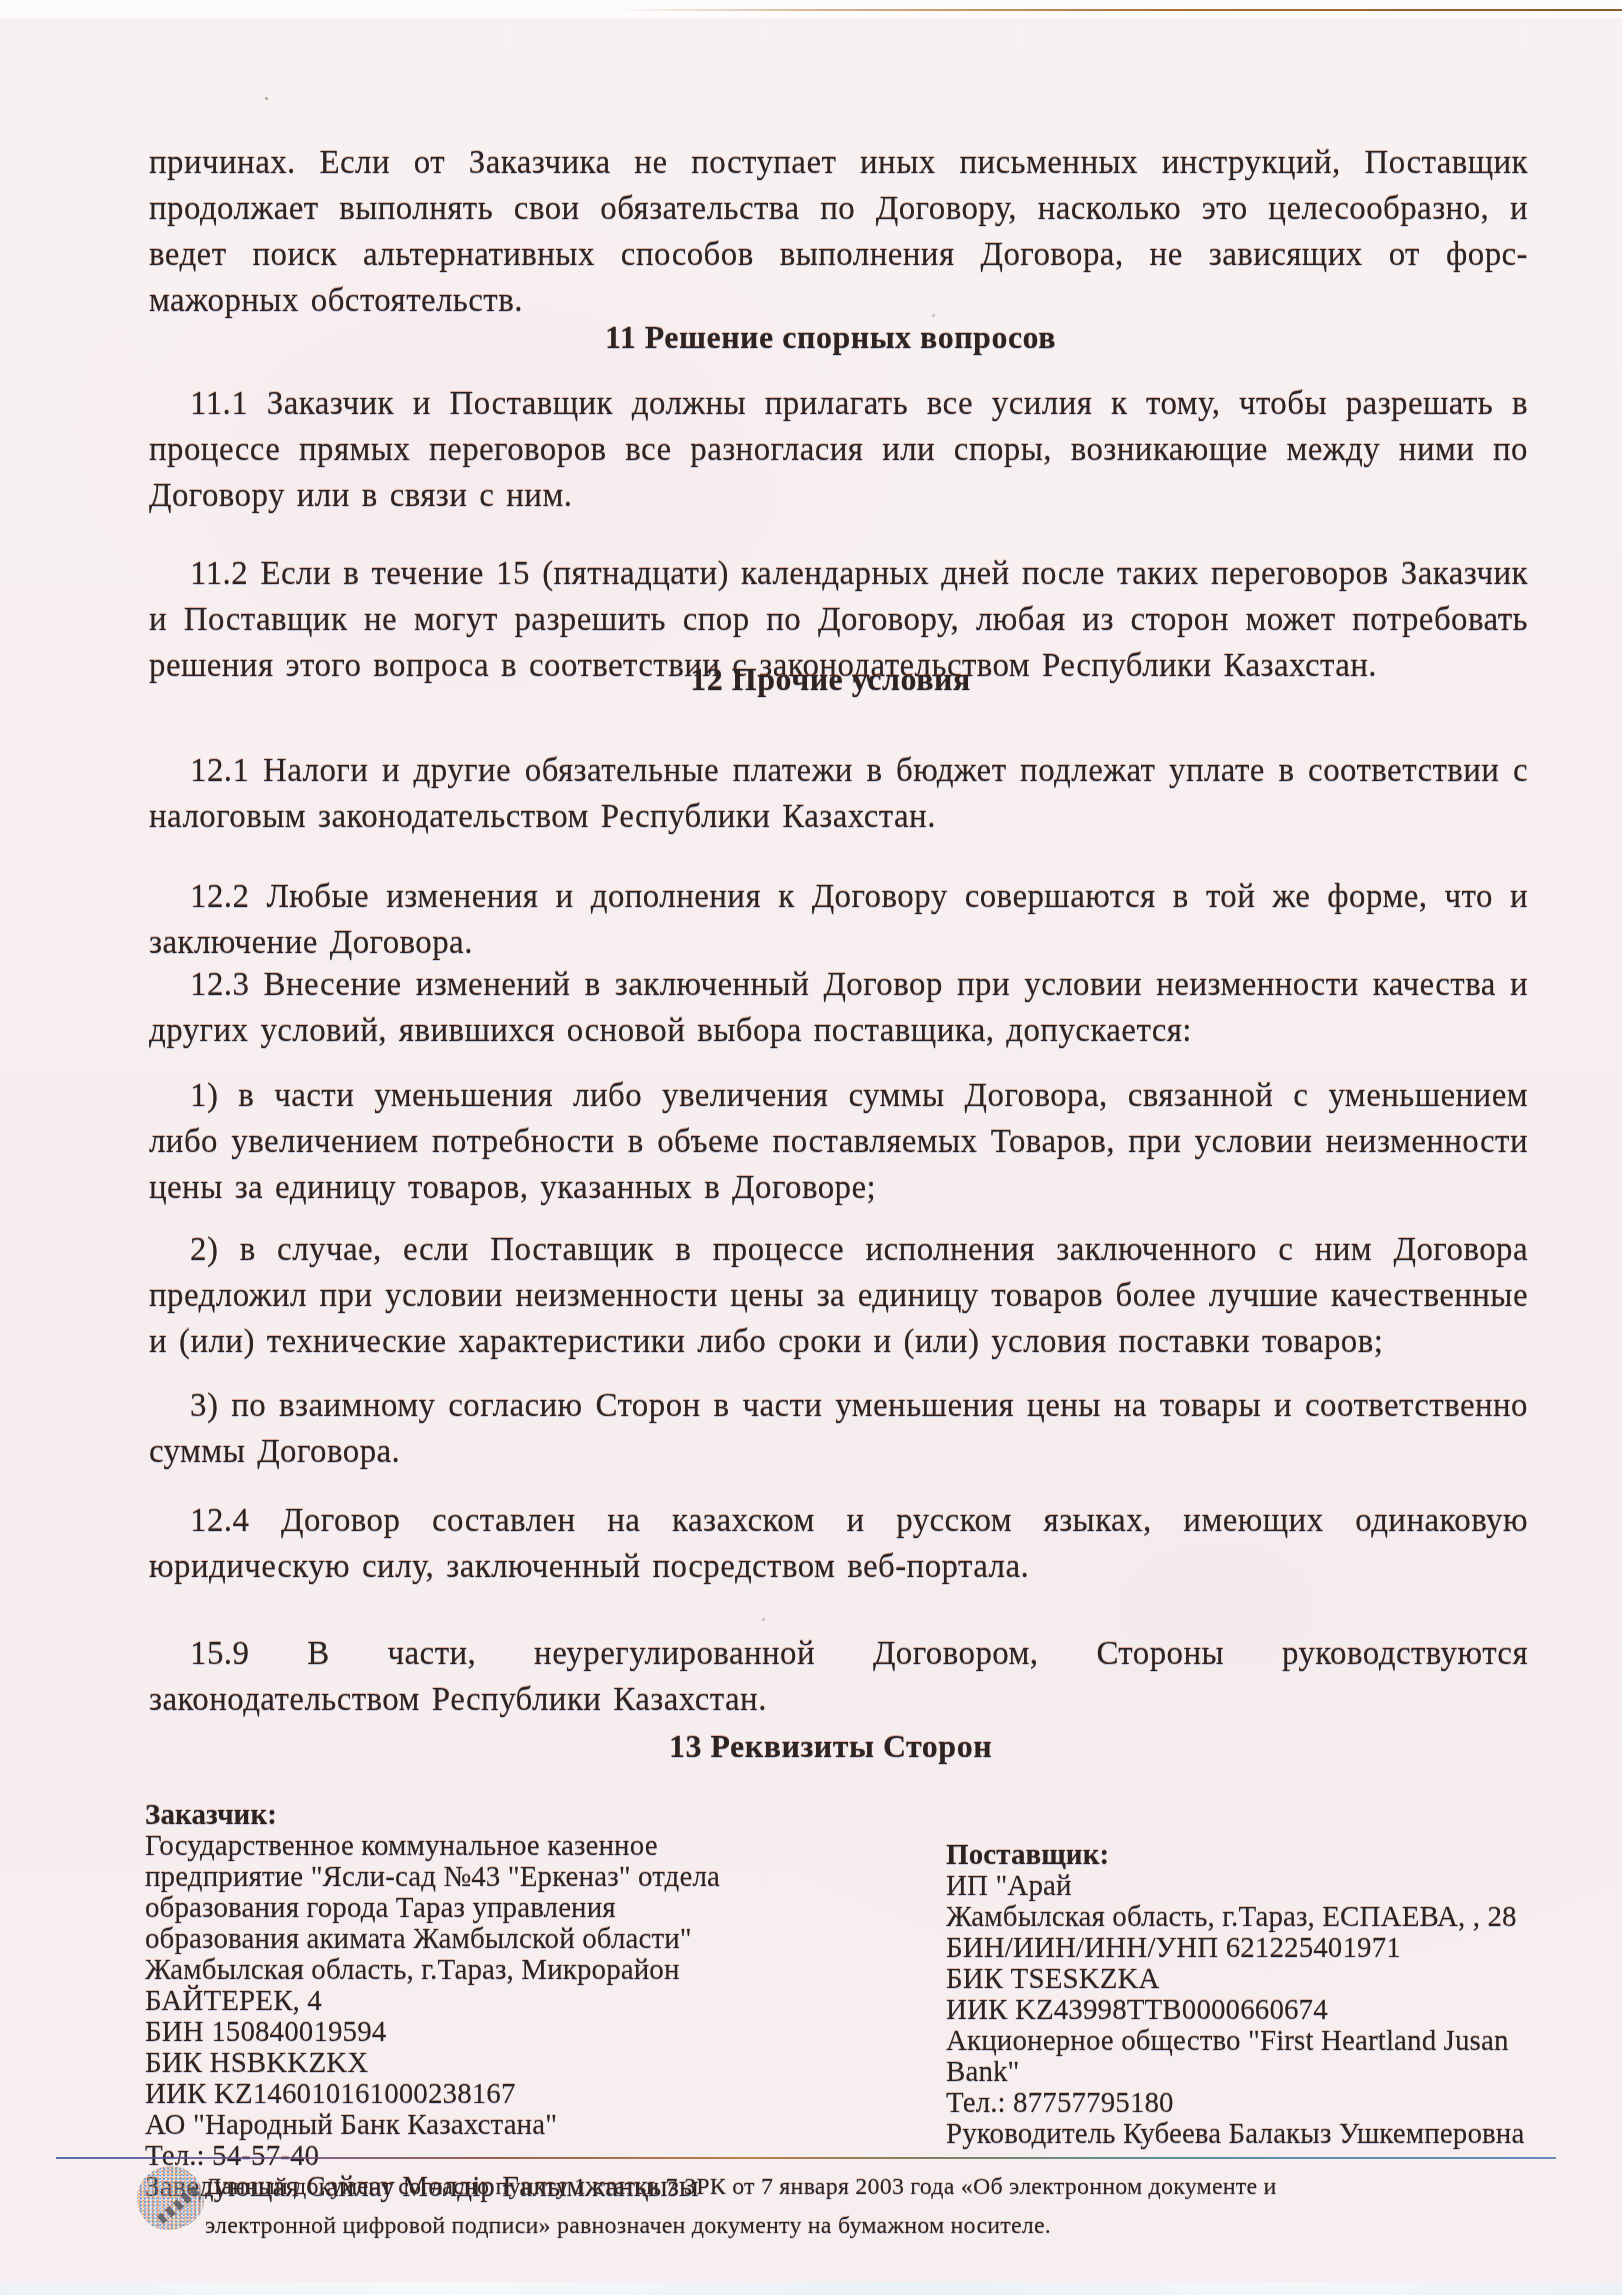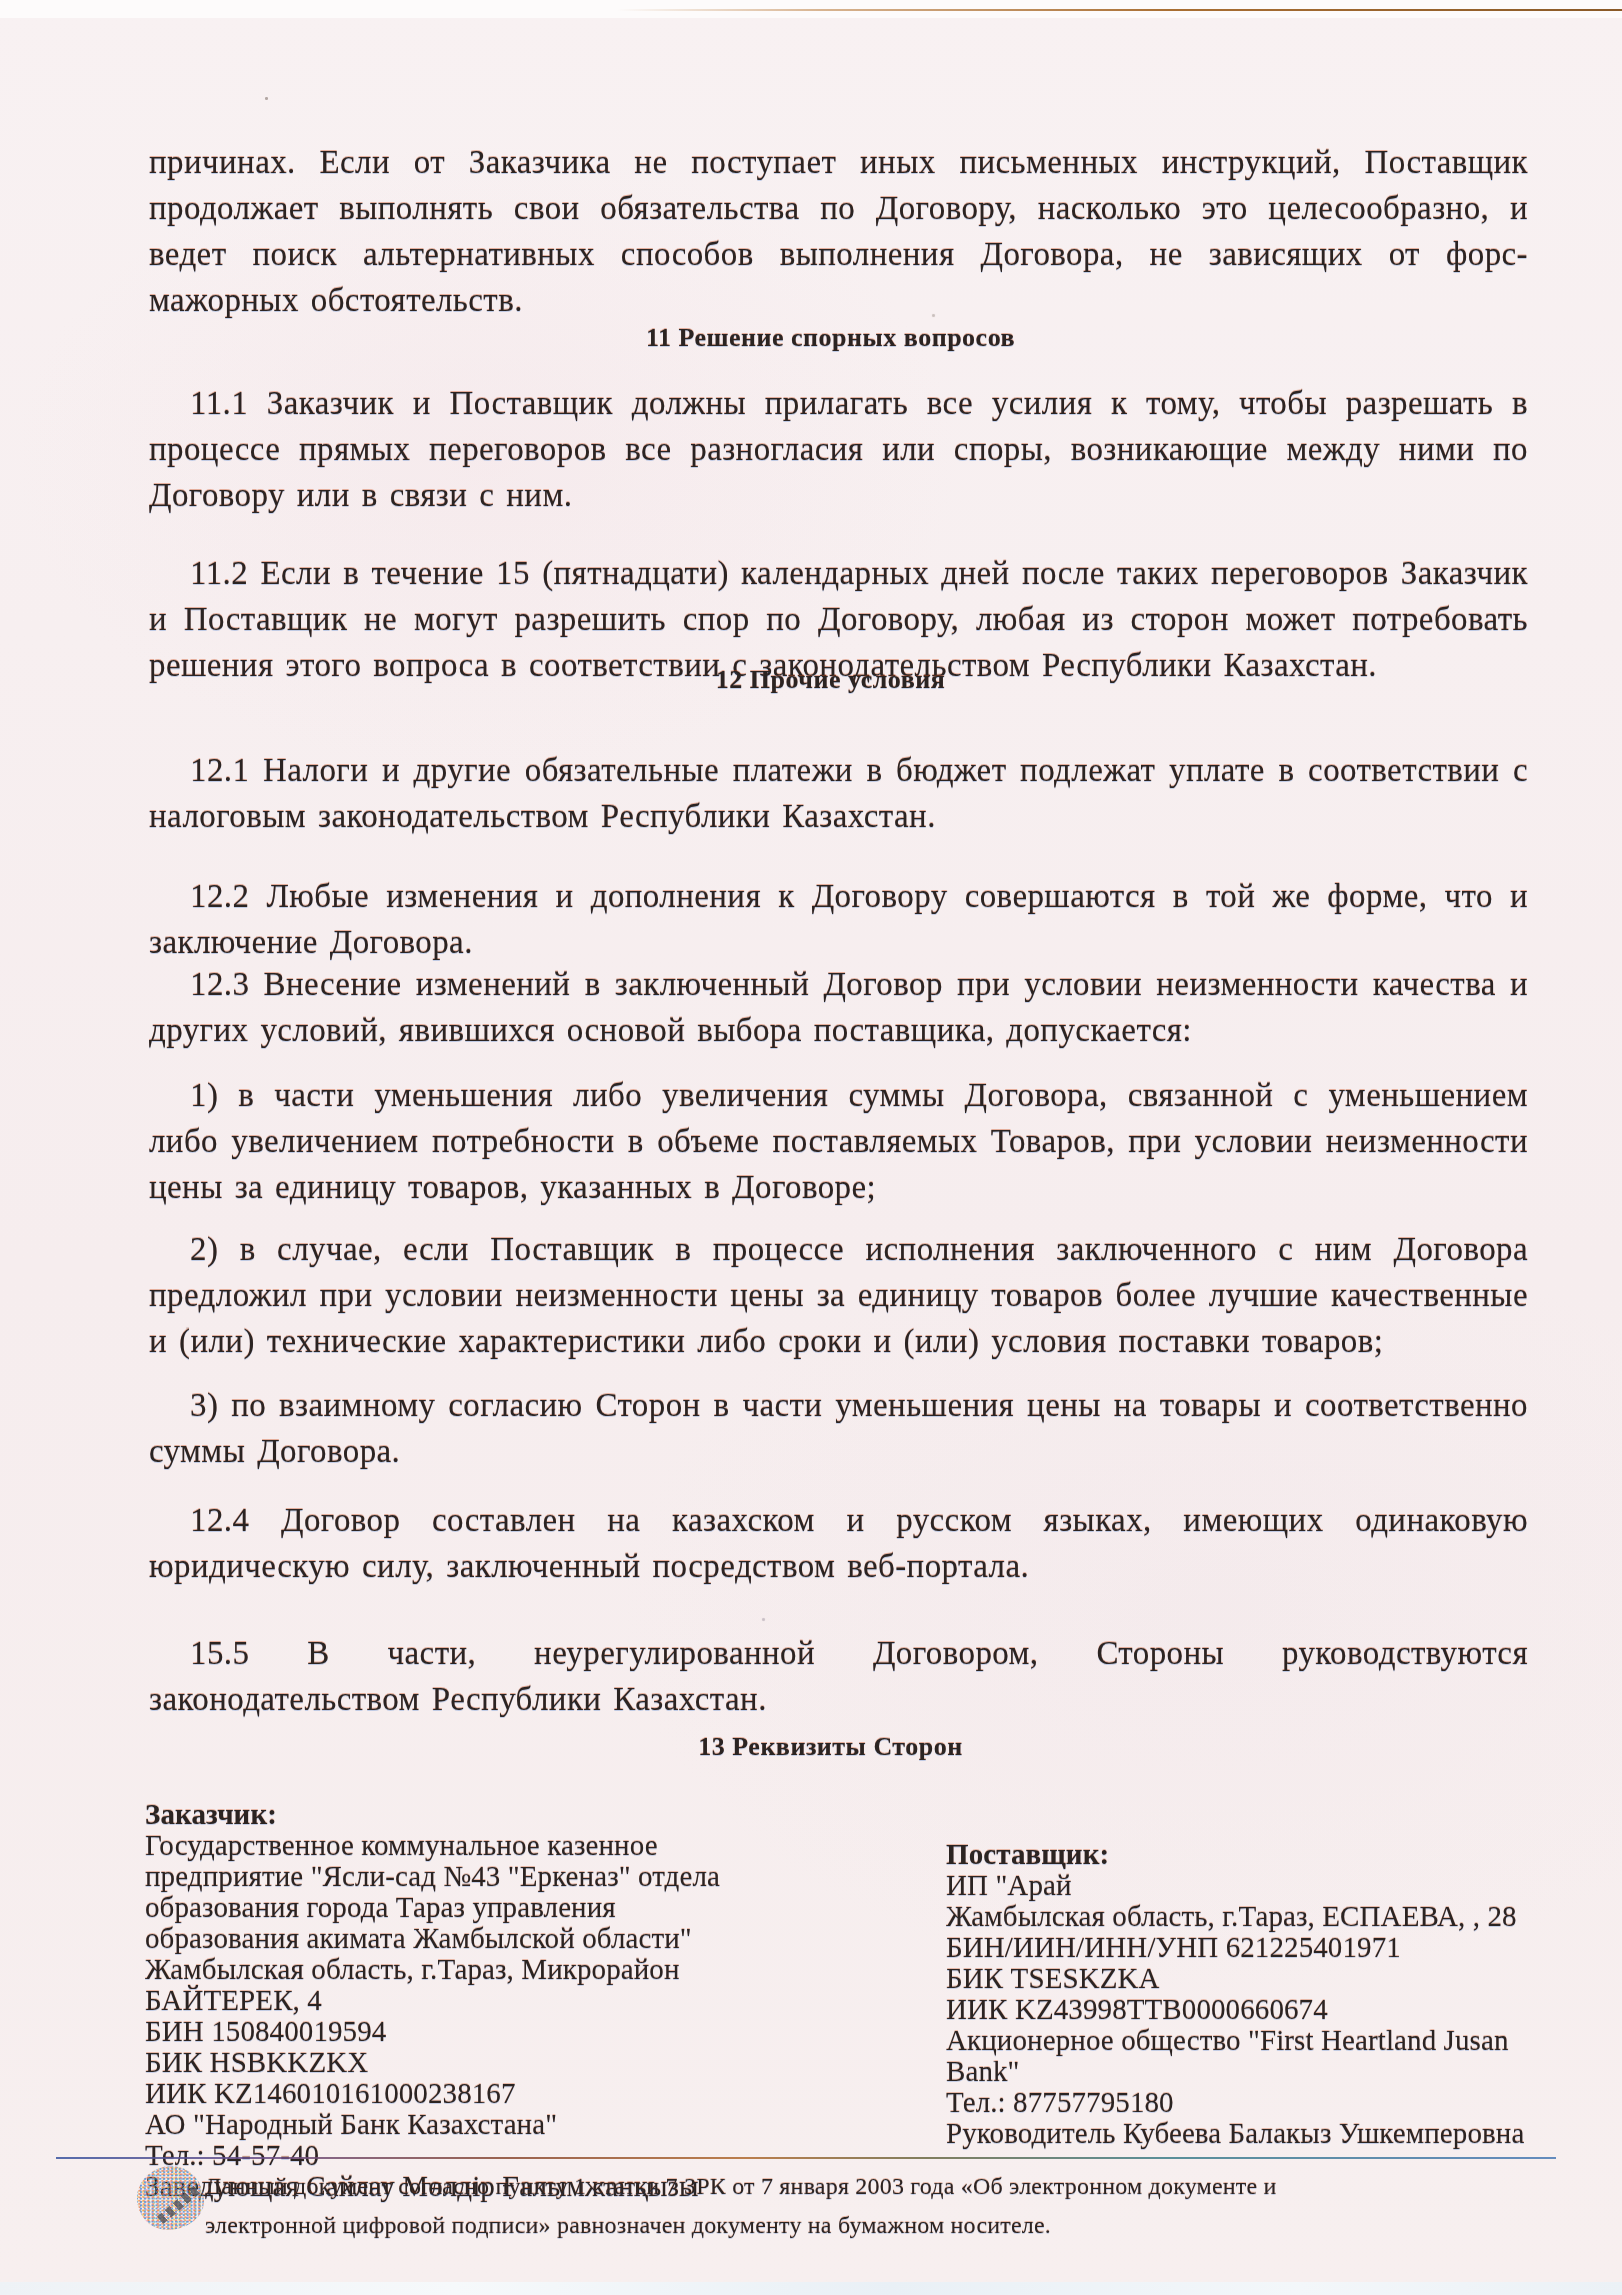--- a/index.html
+++ b/index.html
@@ -50,7 +50,7 @@
     left: 141px;
     width: 1379px;
     margin: 0;
-    font-size: 26px;
+    font-size: 32px;
     line-height: 37px;
     font-weight: 700;
     text-align: center;

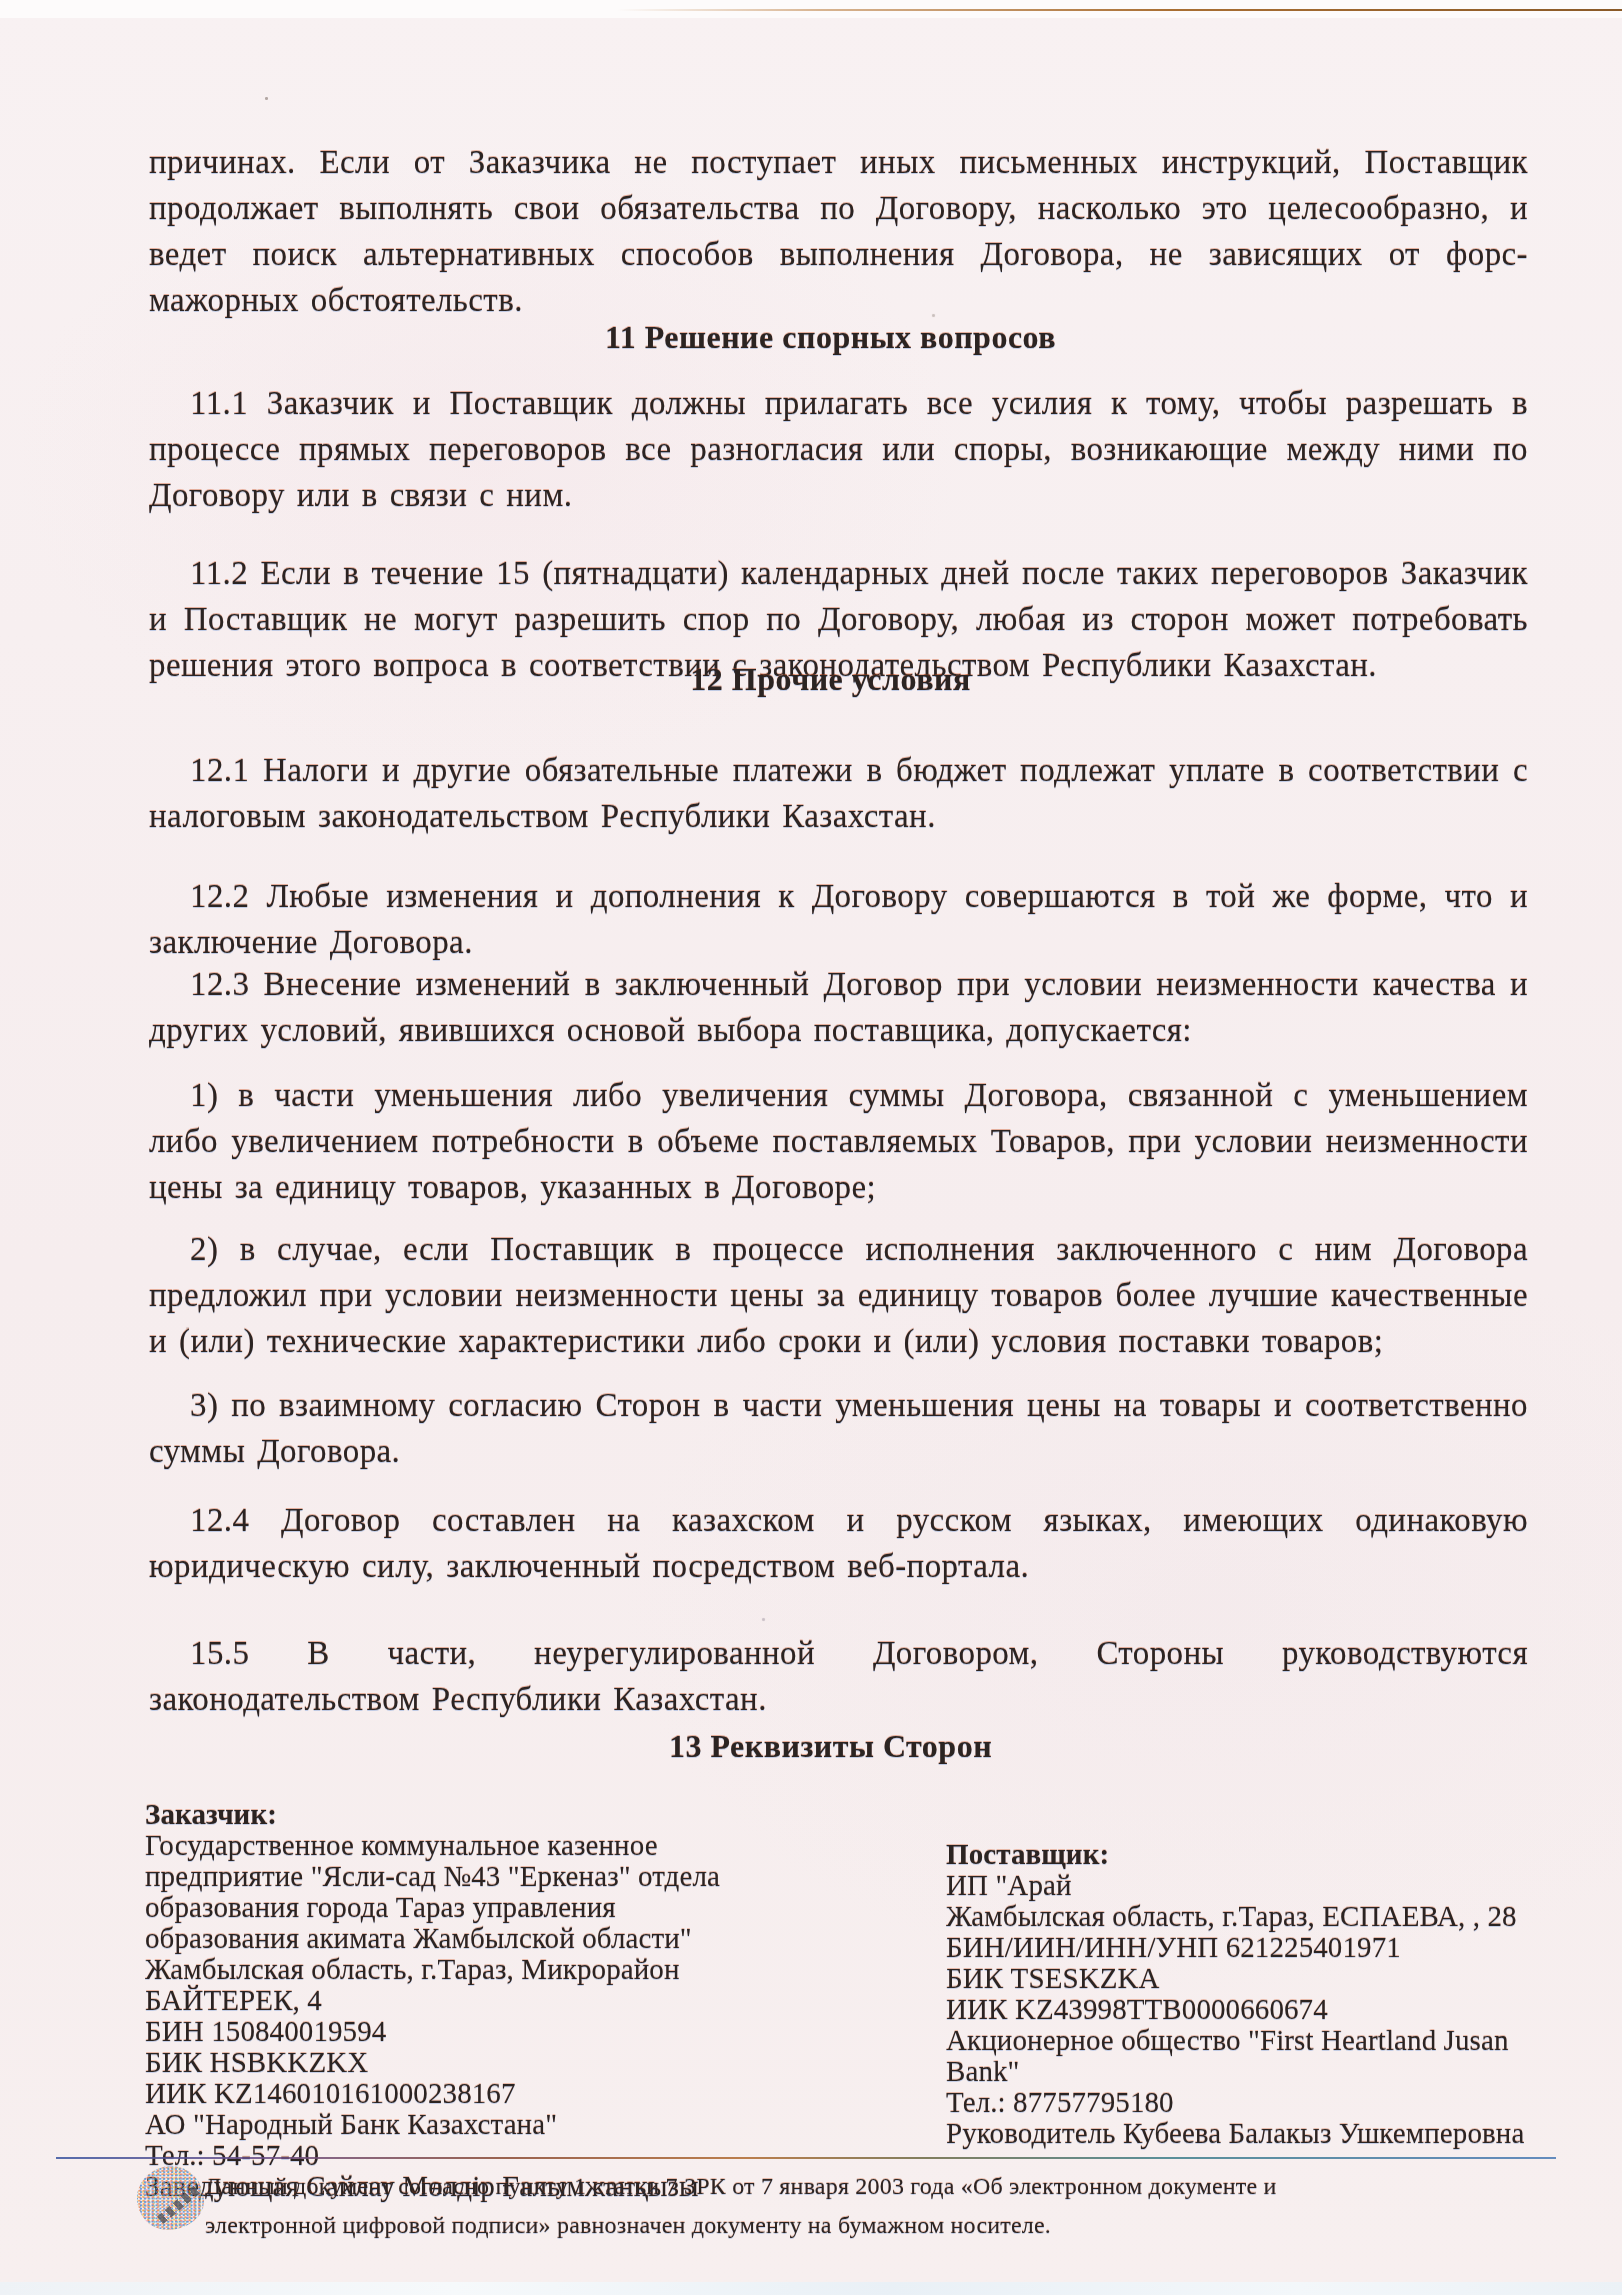--- a/index.html
+++ b/index.html
@@ -140,7 +140,7 @@
 
   <p class="body-par indent" style="top:1489px;">12.4 Договор составлен на казахском и русском языках, имеющих одинаковую юридическую силу, заключенный посредством веб-портала.</p>
 
-  <p class="body-par indent" style="top:1622px;">15.5 В части, неурегулированной Договором, Стороны руководствуются законодательством Республики Казахстан.</p>
+  <p class="body-par indent" style="top:1622px;">15.9 В части, неурегулированной Договором, Стороны руководствуются законодательством Республики Казахстан.</p>
 
   <h2 class="heading" style="top:1728px;">13 Реквизиты Сторон</h2>
 

